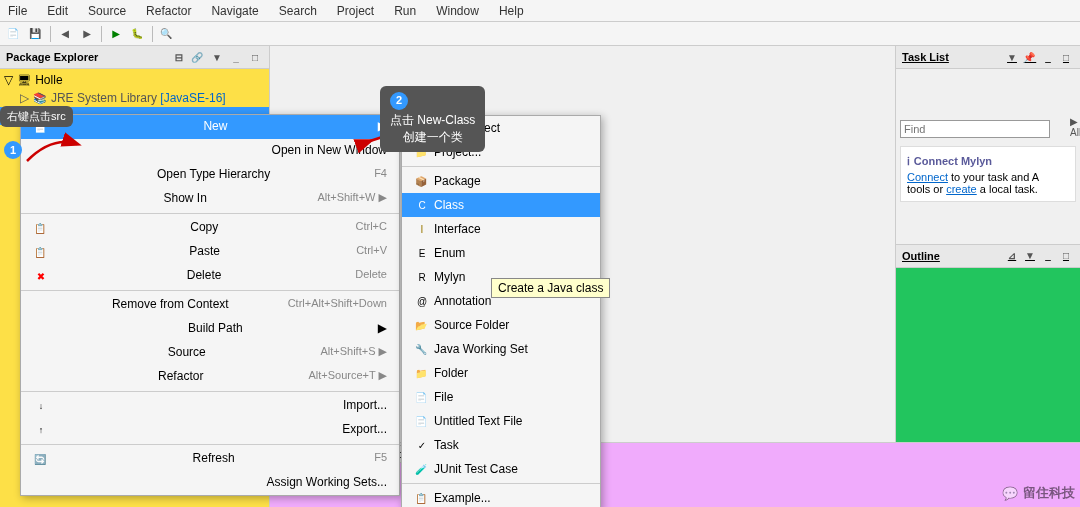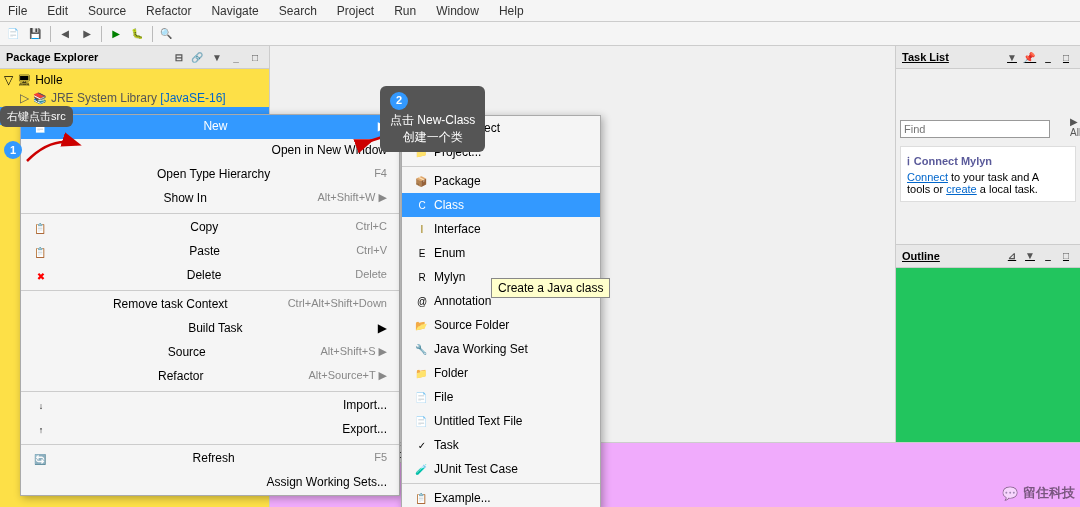--- a/index.html
+++ b/index.html
@@ -368,7 +368,7 @@
       <div class="ctx-separator"></div>
       <div class="ctx-item">
         <span class="ctx-item-icon"></span>
-        <span>Remove task Context</span>
+        <span>Remove from Context</span>
         <span class="shortcut">Ctrl+Alt+Shift+Down</span>
       </div>
       <div class="ctx-item">

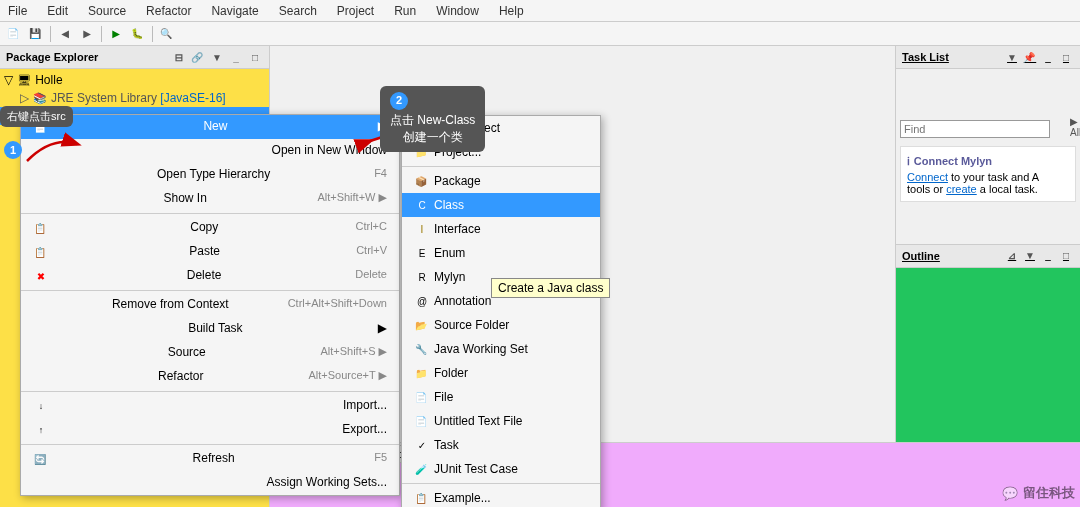--- a/index.html
+++ b/index.html
@@ -373,7 +373,7 @@
       </div>
       <div class="ctx-item">
         <span class="ctx-item-icon"></span>
-        <span>Build Task</span>
+        <span>Build Path</span>
         <span class="ctx-arrow">▶</span>
       </div>
       <div class="ctx-item">

